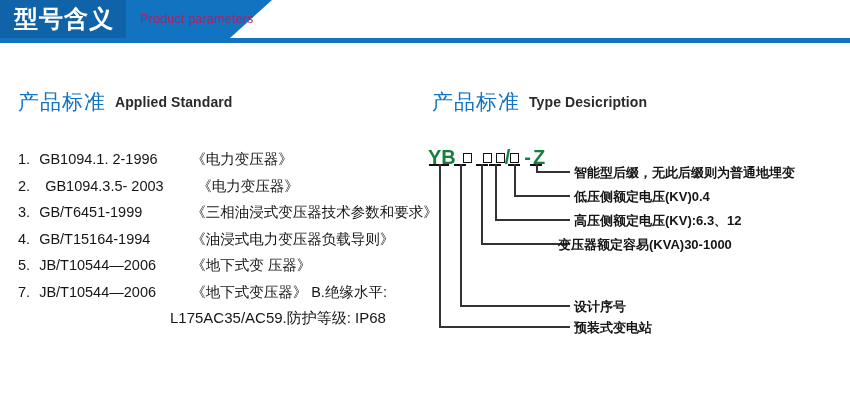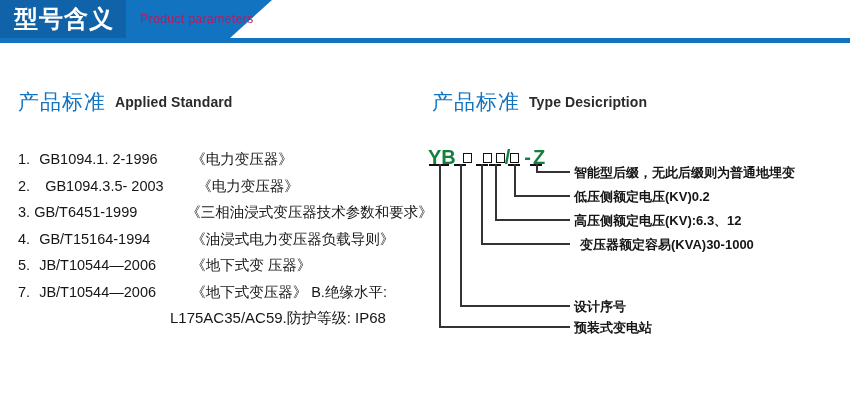--- a/index.html
+++ b/index.html
@@ -188,7 +188,7 @@
     <div class="lead-h" style="left:116px; top:31px; width:34px;"></div>
 
     <div class="lbl" style="left:154px; top:24px;">智能型后缀，无此后缀则为普通地埋变</div>
-    <div class="lbl" style="left:154px; top:48px;">低压侧额定电压(KV)0.2</div>
+    <div class="lbl" style="left:154px; top:48px;">低压侧额定电压(KV)0.4</div>
     <div class="lbl" style="left:154px; top:72px;">高压侧额定电压(KV):6.3、12</div>
     <div class="lbl" style="left:160px; top:96px;text-align:right;">变压器额定容易(KVA)30-1000</div>
     <div class="lbl" style="left:154px; top:158px;">设计序号</div>

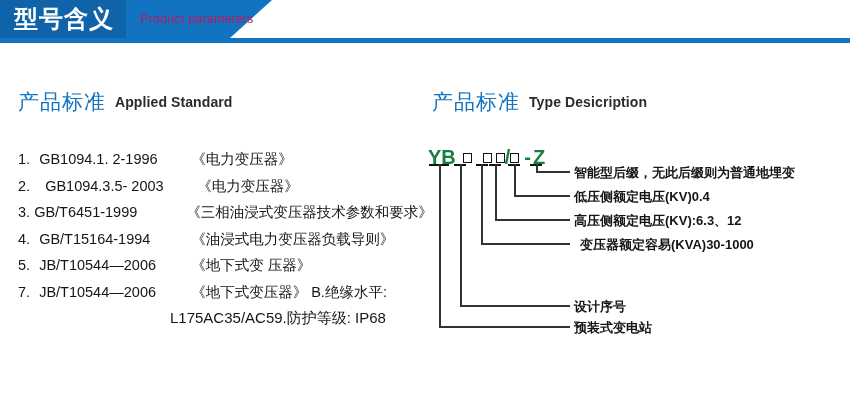--- a/index.html
+++ b/index.html
@@ -131,7 +131,7 @@
     </div>
     <div class="std-row">
       <span class="std-code">3.</span>
-      <span class="std-code" style="width:148px">GB/T6451-1999</span>
+      <span class="std-code" style="margin-left:5px;width:148px">GB/T6451-1999</span>
       <span class="std-name">《三相油浸式变压器技术参数和要求》</span>
     </div>
     <div class="std-row">

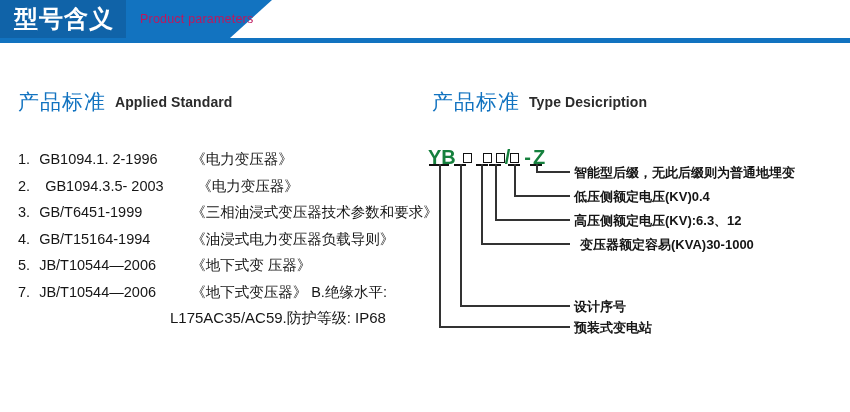--- a/index.html
+++ b/index.html
@@ -190,7 +190,7 @@
     <div class="lbl" style="left:154px; top:24px;">智能型后缀，无此后缀则为普通地埋变</div>
     <div class="lbl" style="left:154px; top:48px;">低压侧额定电压(KV)0.4</div>
     <div class="lbl" style="left:154px; top:72px;">高压侧额定电压(KV):6.3、12</div>
-    <div class="lbl" style="left:160px; top:96px;text-align:right;">变压器额定容易(KVA)30-1000</div>
+    <div class="lbl" style="left:138px; top:96px;text-align:right;">变压器额定容易(KVA)30-1000</div>
     <div class="lbl" style="left:154px; top:158px;">设计序号</div>
     <div class="lbl" style="left:154px; top:179px;">预装式变电站</div>
 

